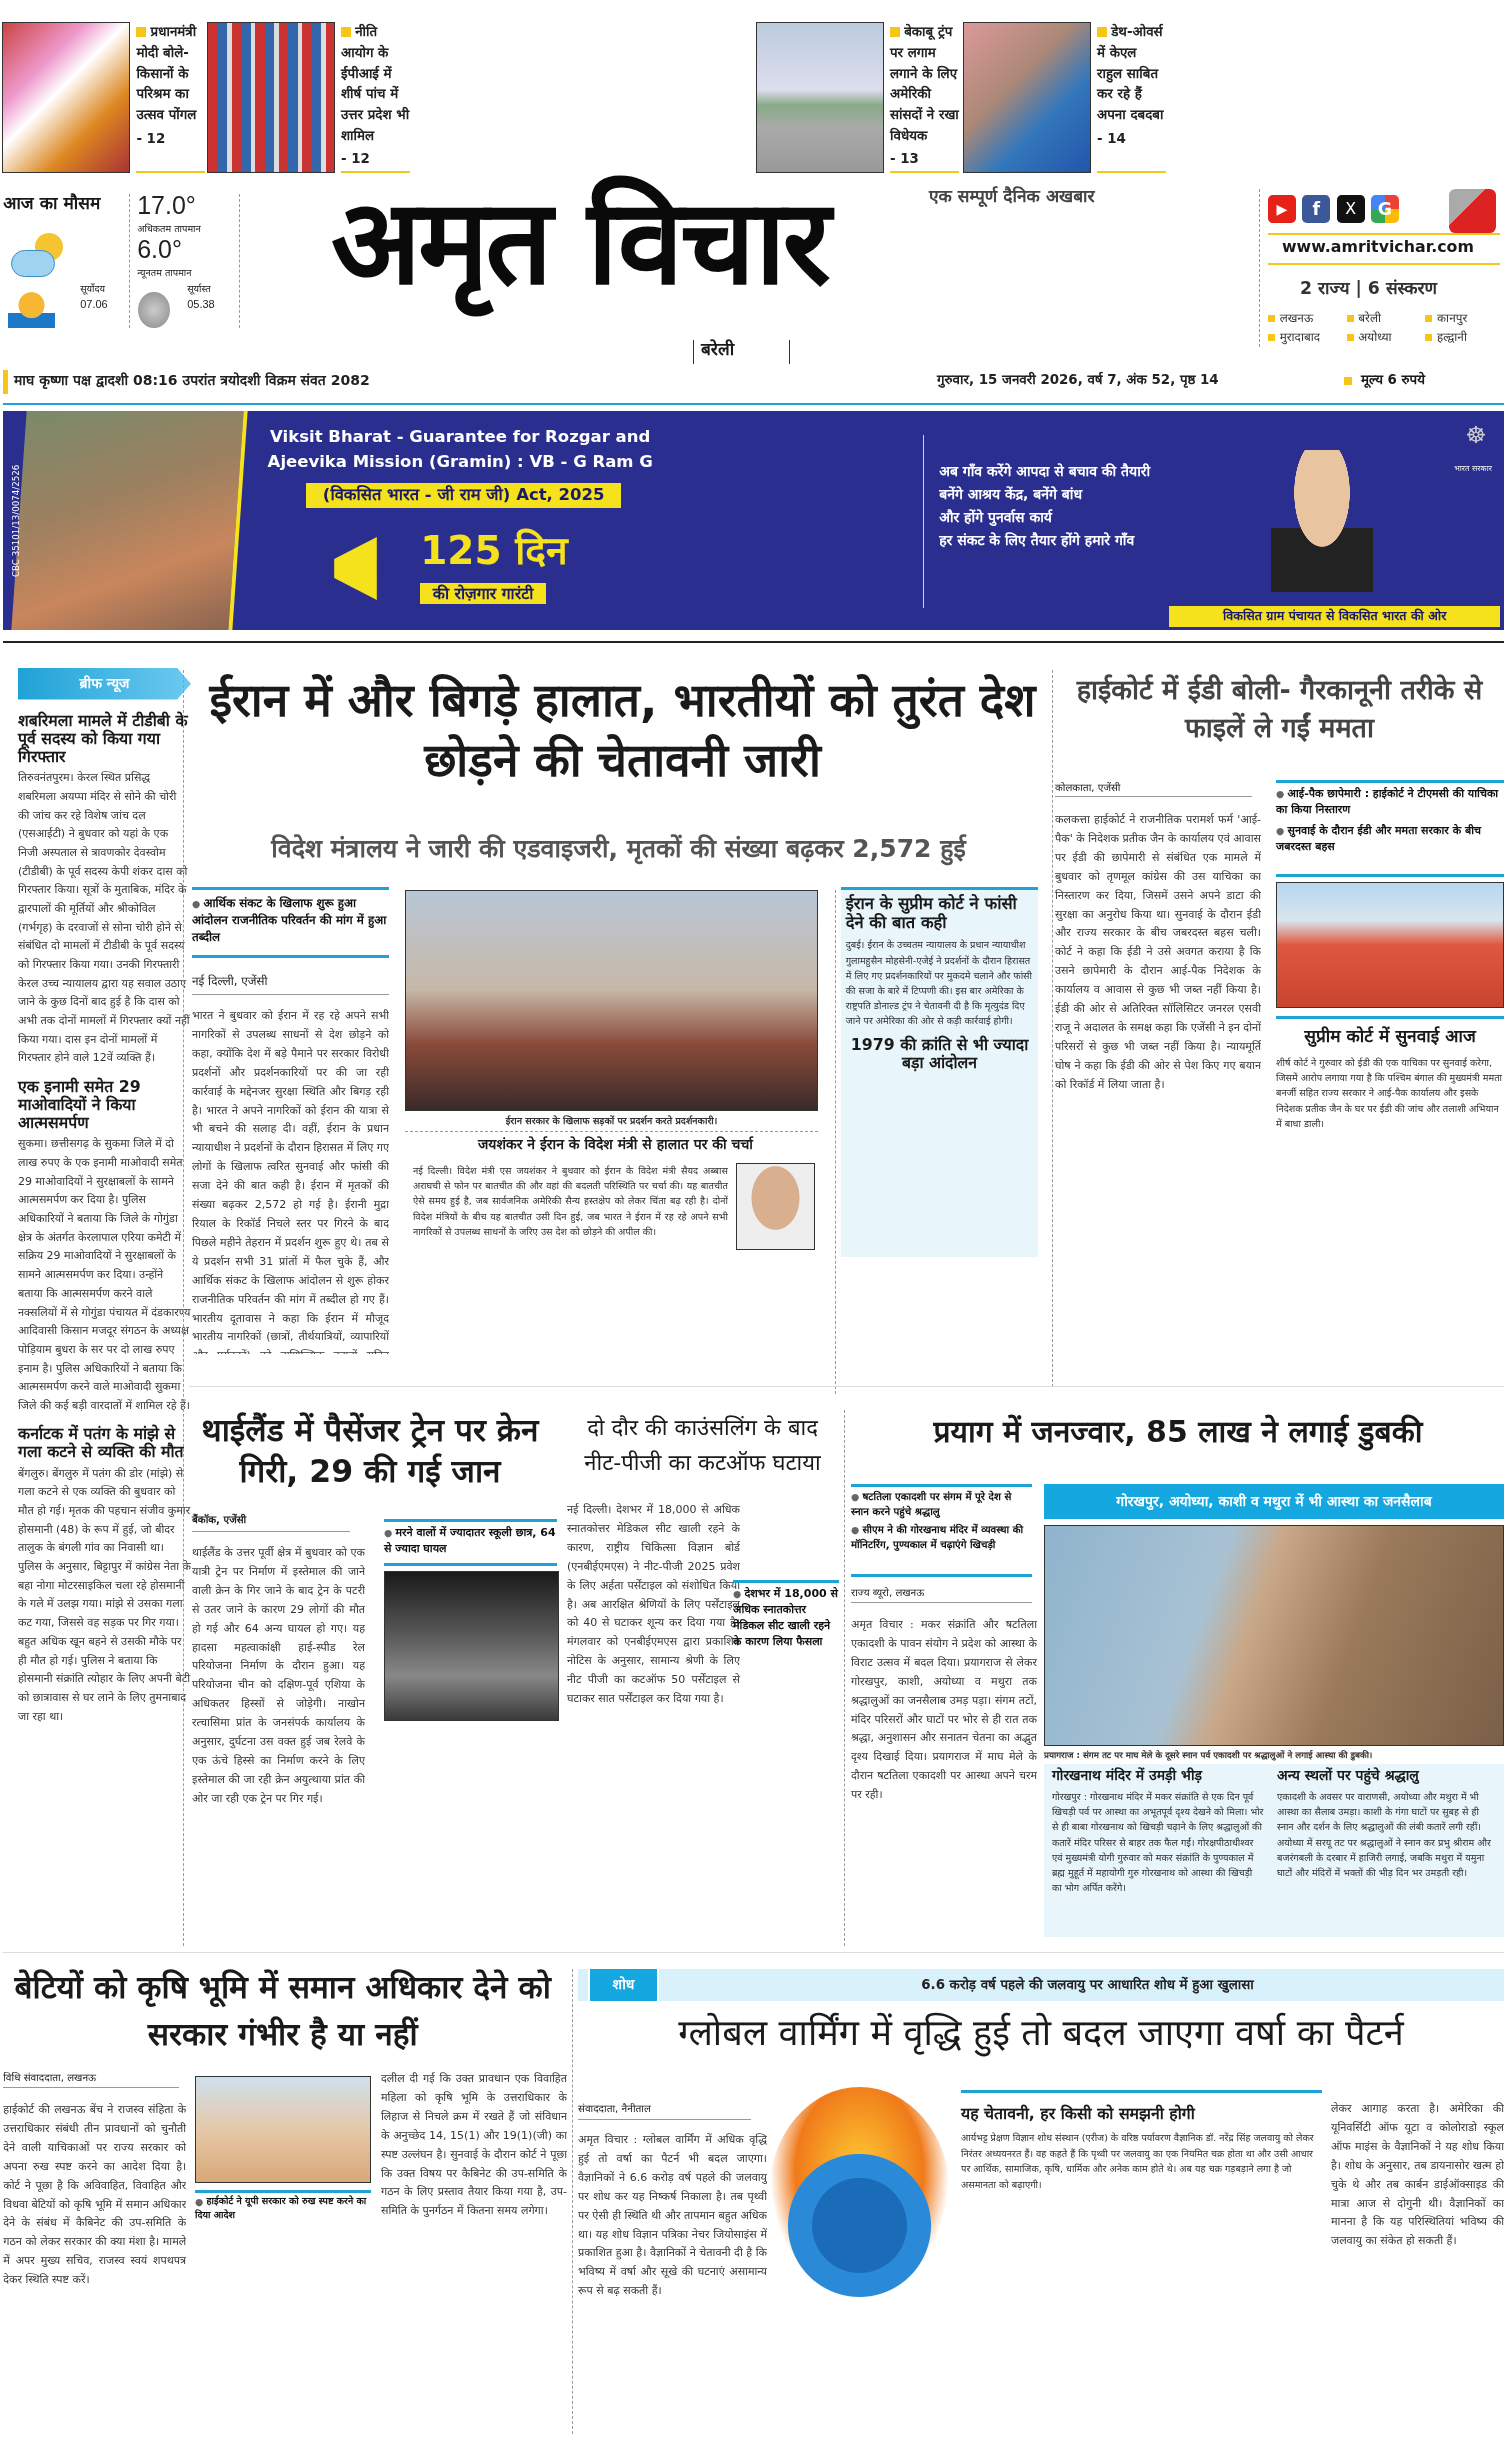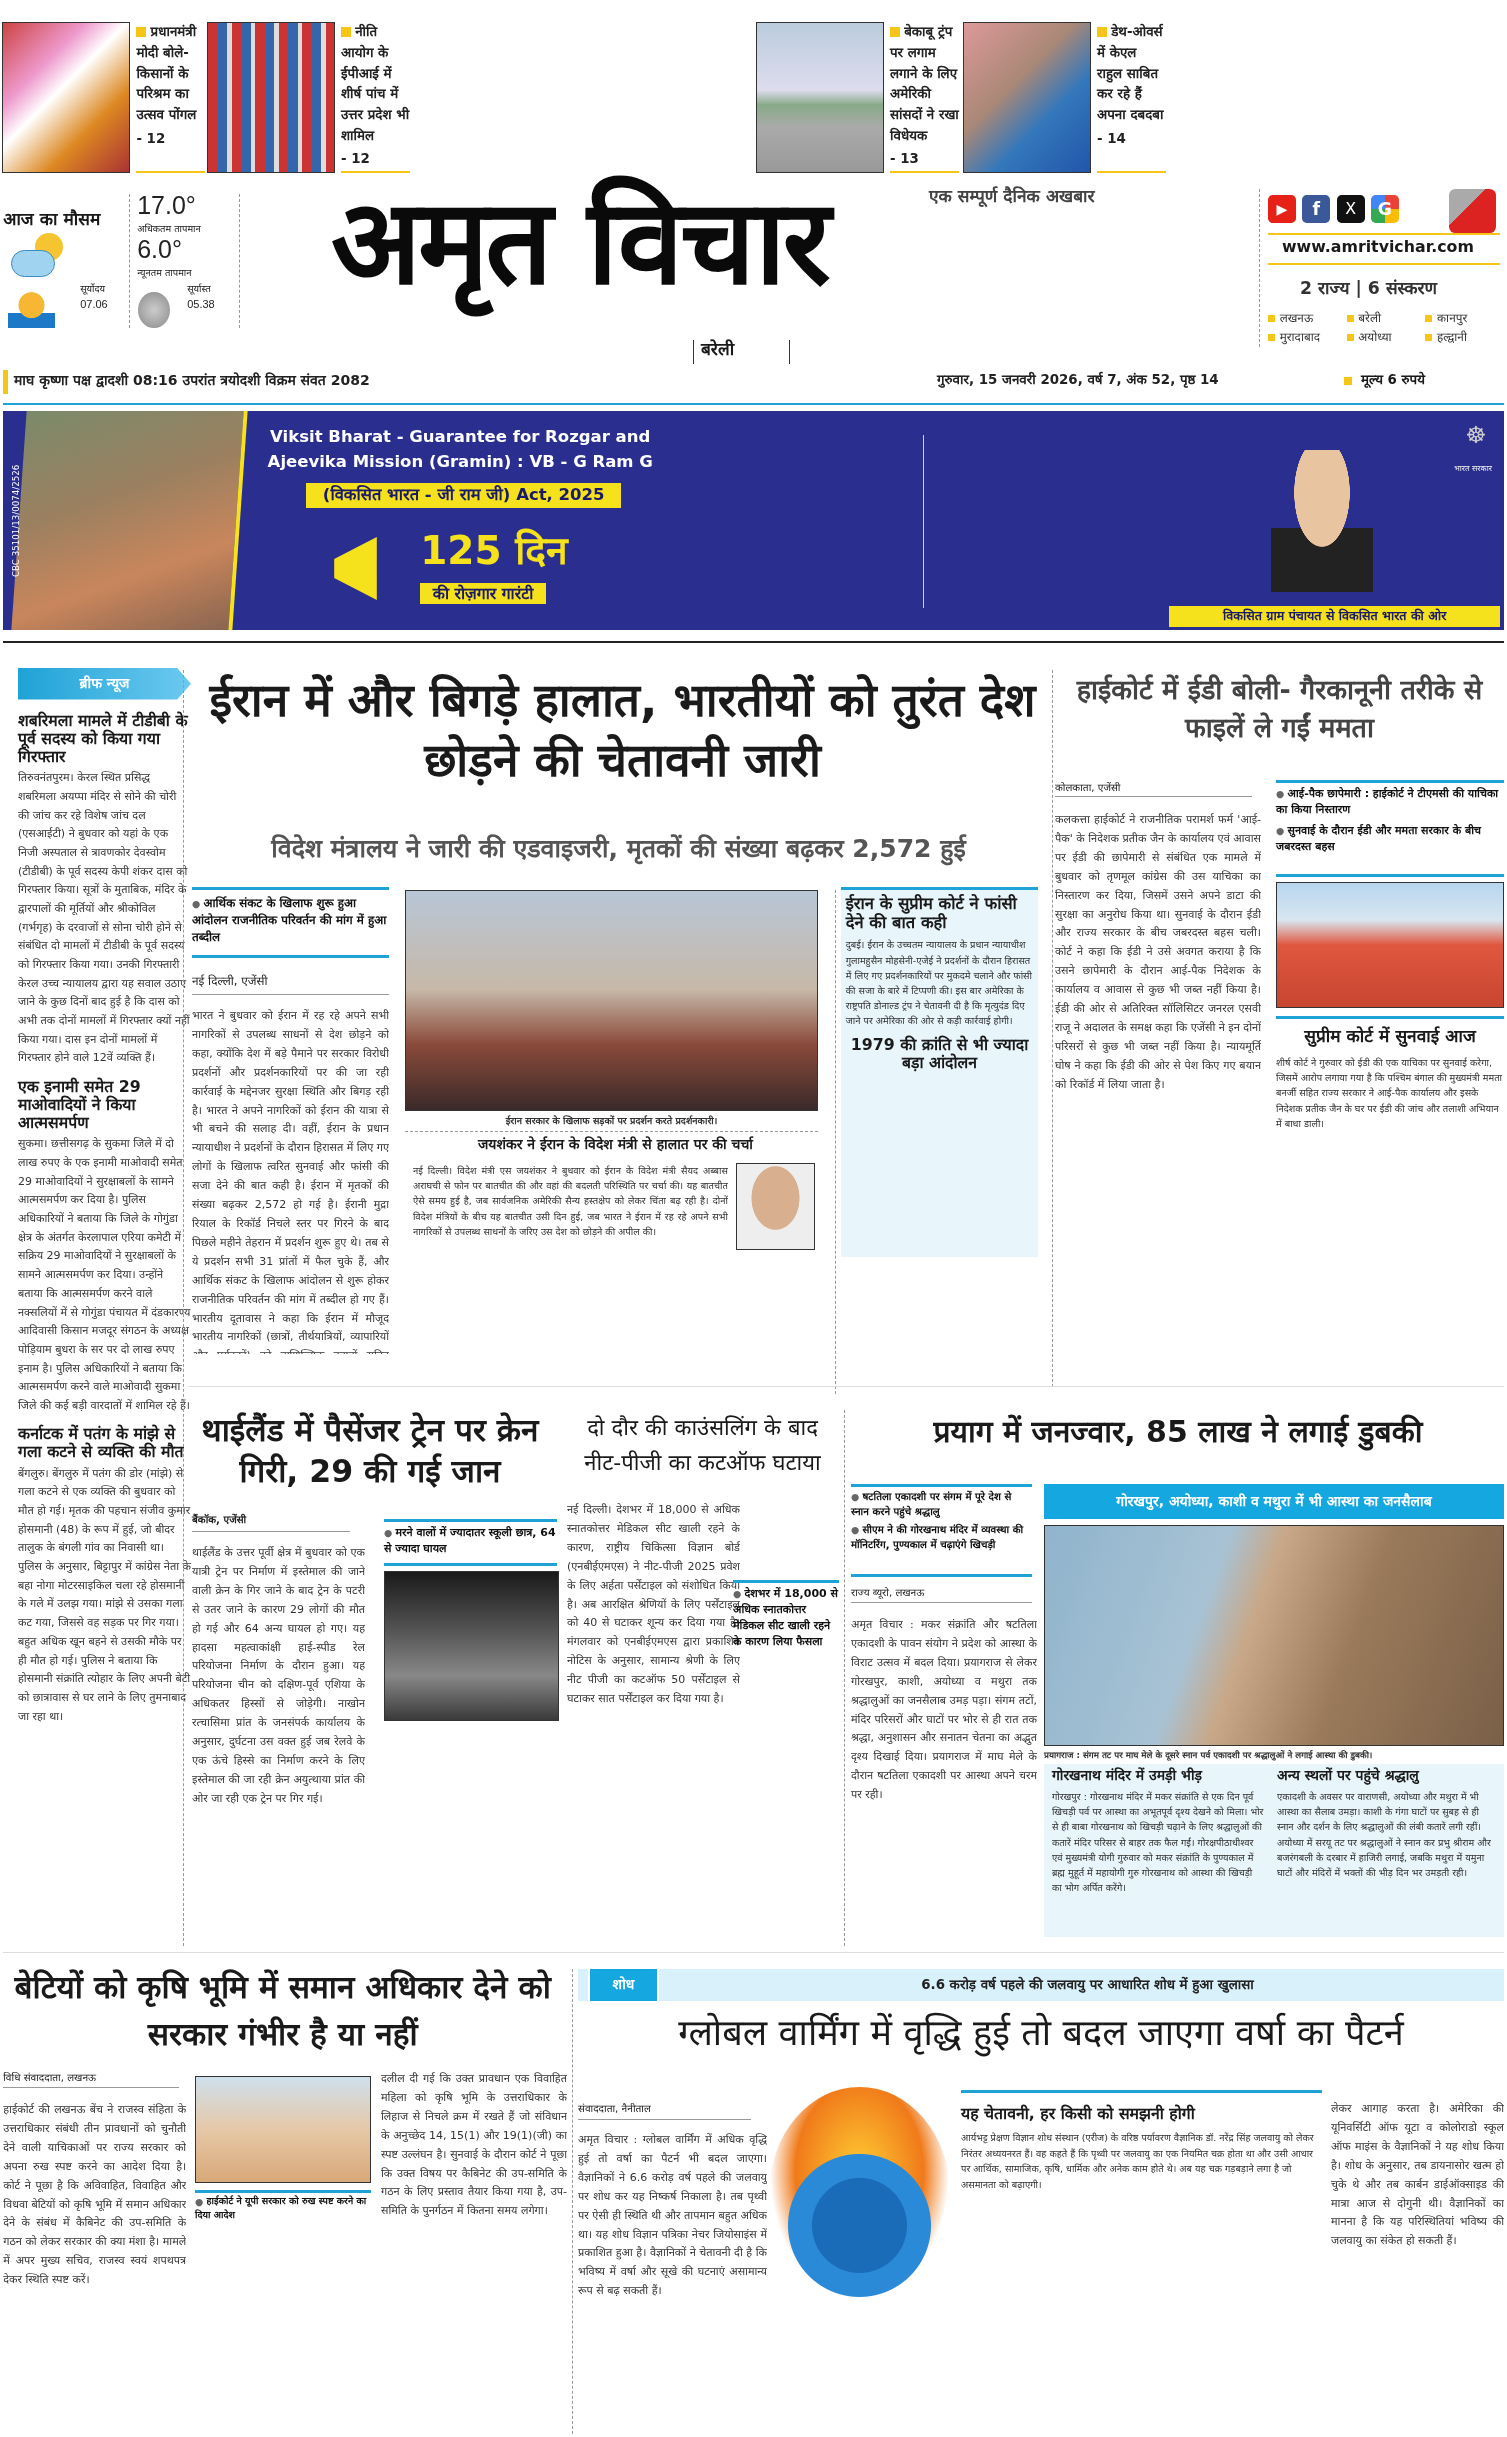--- a/index.html
+++ b/index.html
@@ -58,7 +58,7 @@
 </div>
 
 <div class="abs" style="left:3.2px;top:194px;width:236px;height:142px;">
-  <div class="abs hl" style="left:0;top:16px;font-size:17.3px;">आज का मौसम</div>
+  <div class="abs hl" style="left:0;top:0;font-size:17.3px;">आज का मौसम</div>
   <div class="abs" style="left:7.9px;top:39px;width:55px;height:47px;">
     <div style="position:absolute;left:23.6px;top:0;width:28px;height:28px;border-radius:50%;background:#f6c431"></div>
     <div style="position:absolute;left:0;top:17.3px;width:44px;height:27px;border-radius:14px;background:#9fd3ef;border:1.6px solid #3b8cc3"></div>

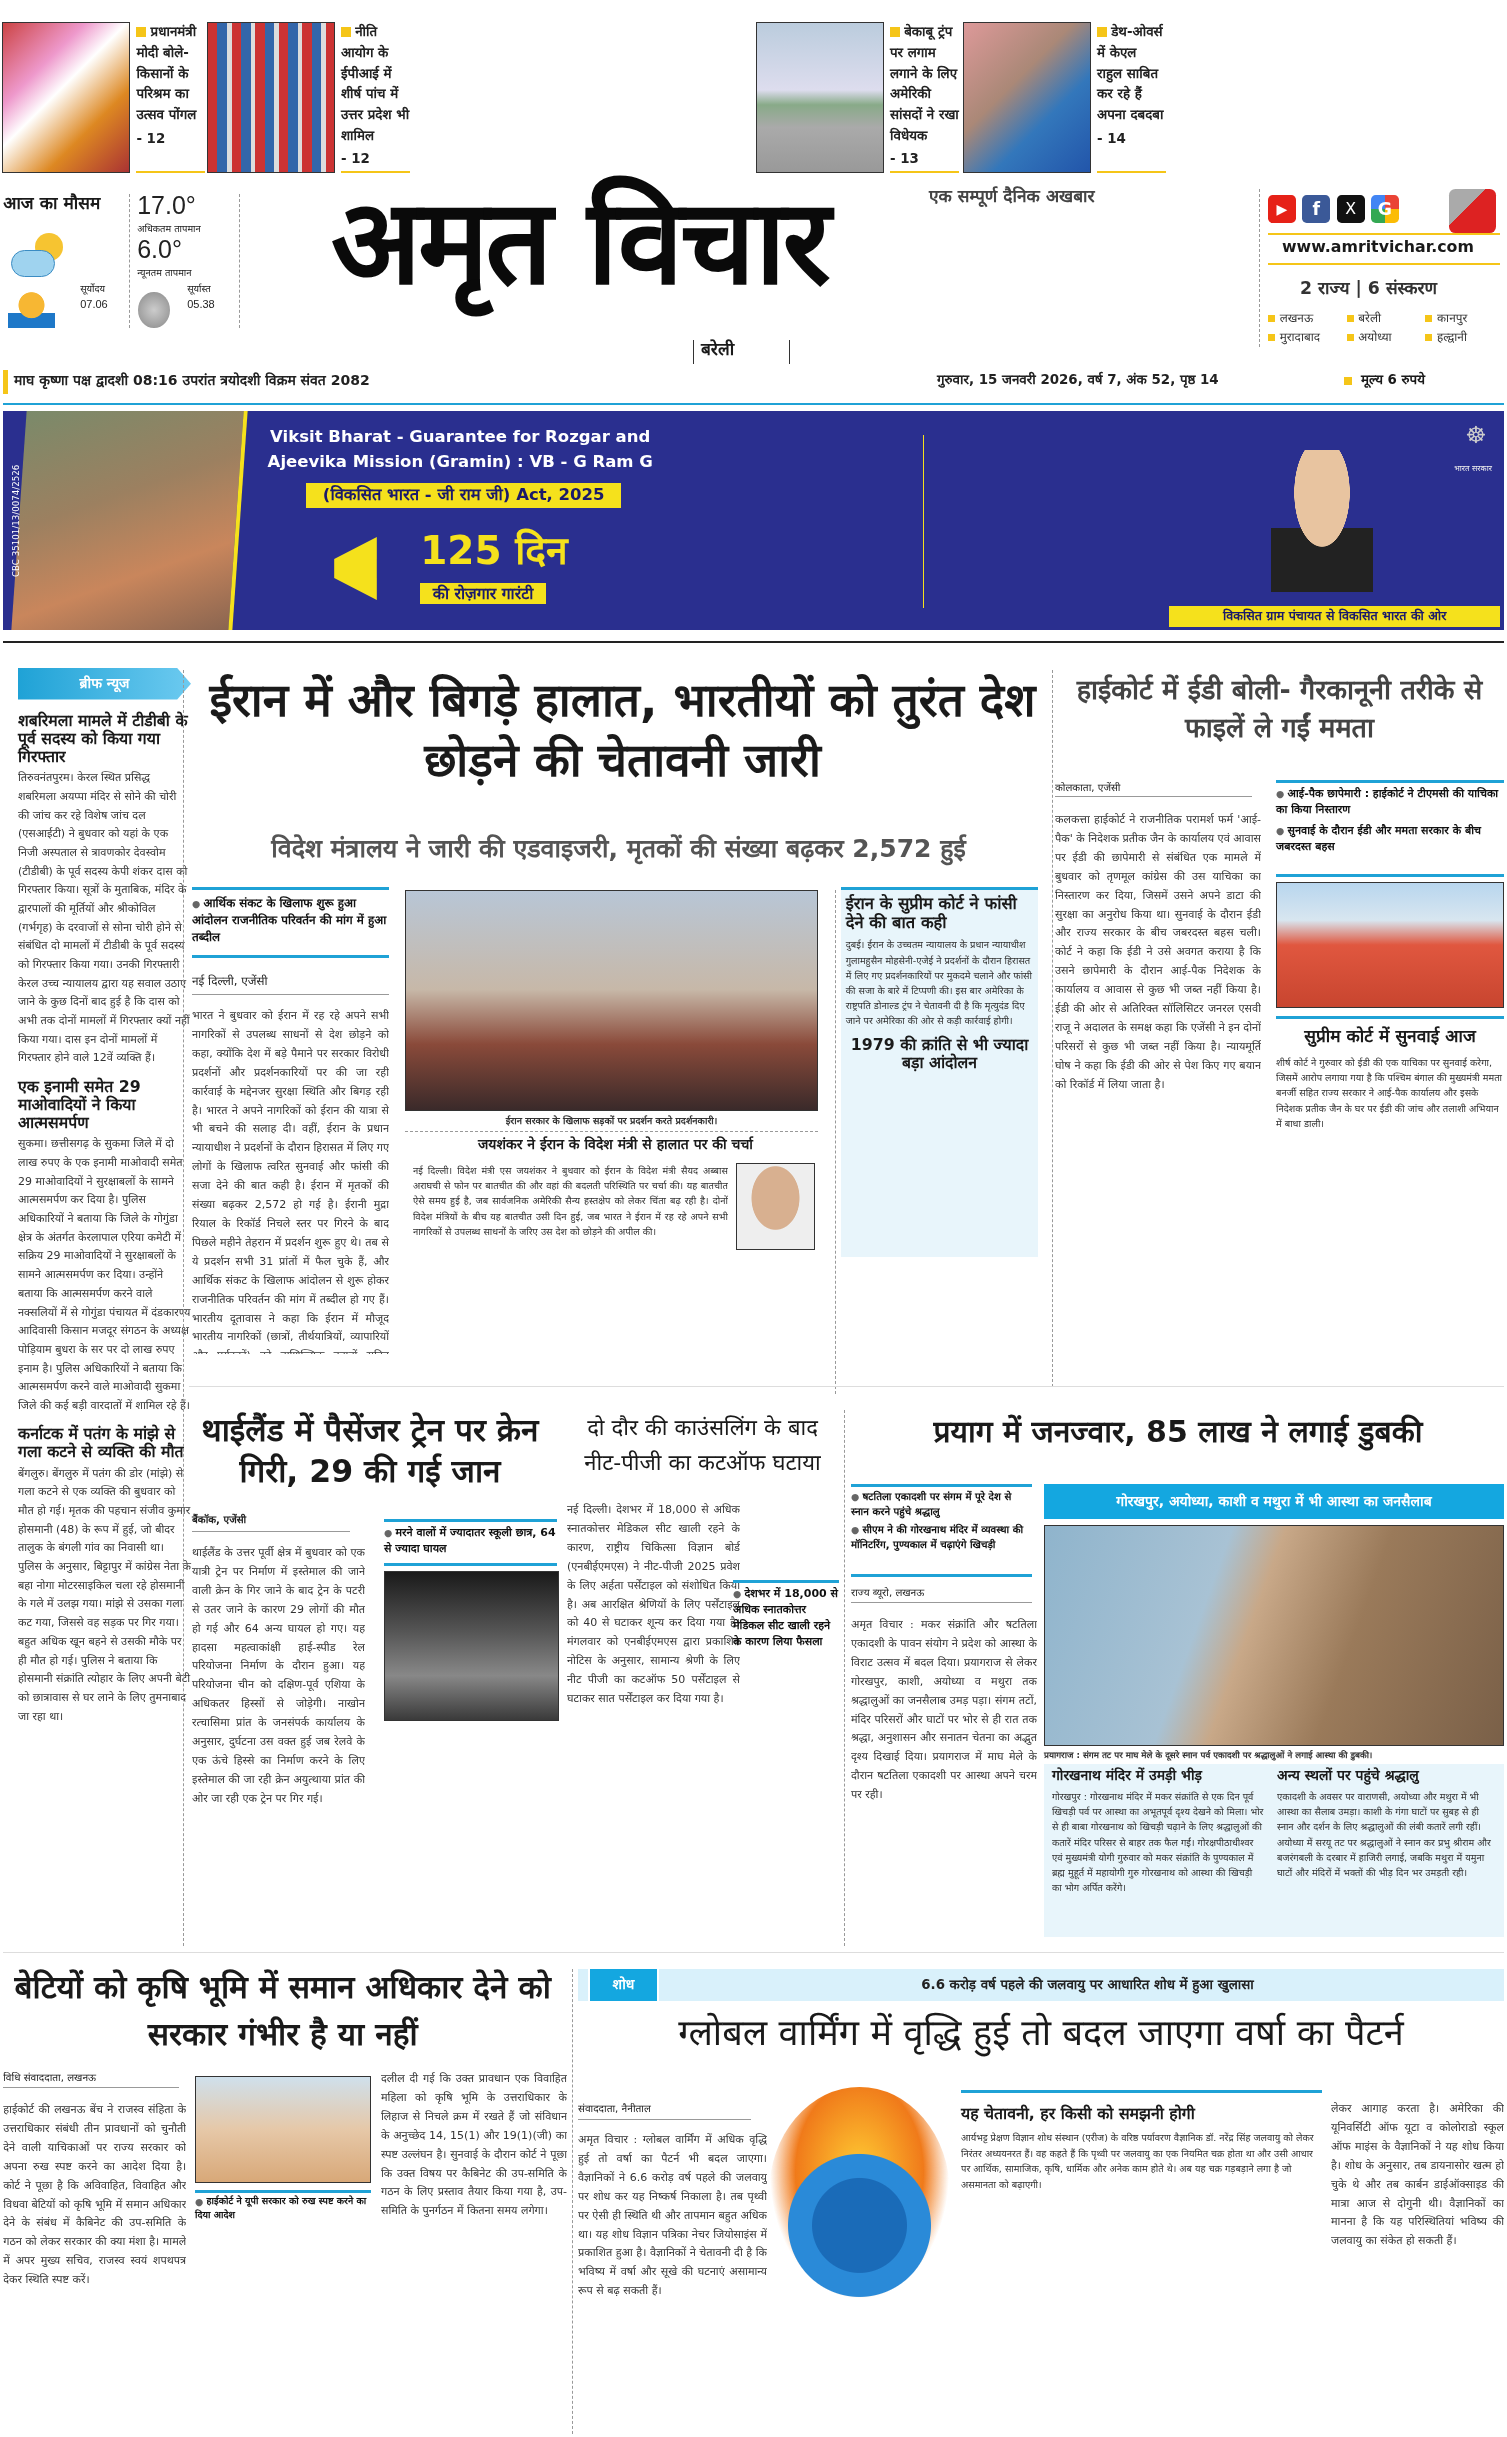--- a/index.html
+++ b/index.html
@@ -120,6 +120,12 @@
   <div class="abs hl" style="left:417px;top:118px;font-size:39px;color:#f5e11c;">125 दिन</div>
   <div class="abs hl" style="left:417px;top:172px;font-size:15.8px;color:#1a1a6a;background:#f5e11c;padding:1.6px 12.6px;">की रोज़गार गारंटी</div>
   <div class="abs" style="left:920px;top:23.6px;height:173px;border-left:1.6px solid #f5e11c"></div>
+  <div class="abs" style="left:936px;top:49px;width:331px;color:#fff;font-size:14px;font-weight:bold;line-height:1.65;">
+    <div>अब गाँव करेंगे आपदा से बचाव की तैयारी</div>
+    <div>बनेंगे आश्रय केंद्र, बनेंगे बांध</div>
+    <div>और होंगे पुनर्वास कार्य</div>
+    <div>हर संकट के लिए तैयार होंगे हमारे गाँव</div>
+  </div>
   <div class="abs" style="left:1268px;top:39px;width:102px;height:142px;background:radial-gradient(ellipse at 50% 30%,#e8c4a0 0 27.6px,transparent 28px),linear-gradient(180deg,transparent 55%,#222 55%);"></div>
   <div class="abs" style="left:1457px;top:9.5px;width:31.5px;height:39px;color:#ccc;font-size:23.6px;text-align:center;">☸</div>
   <div class="abs" style="left:1451px;top:52px;font-size:7.9px;color:#eee;">भारत सरकार</div>

